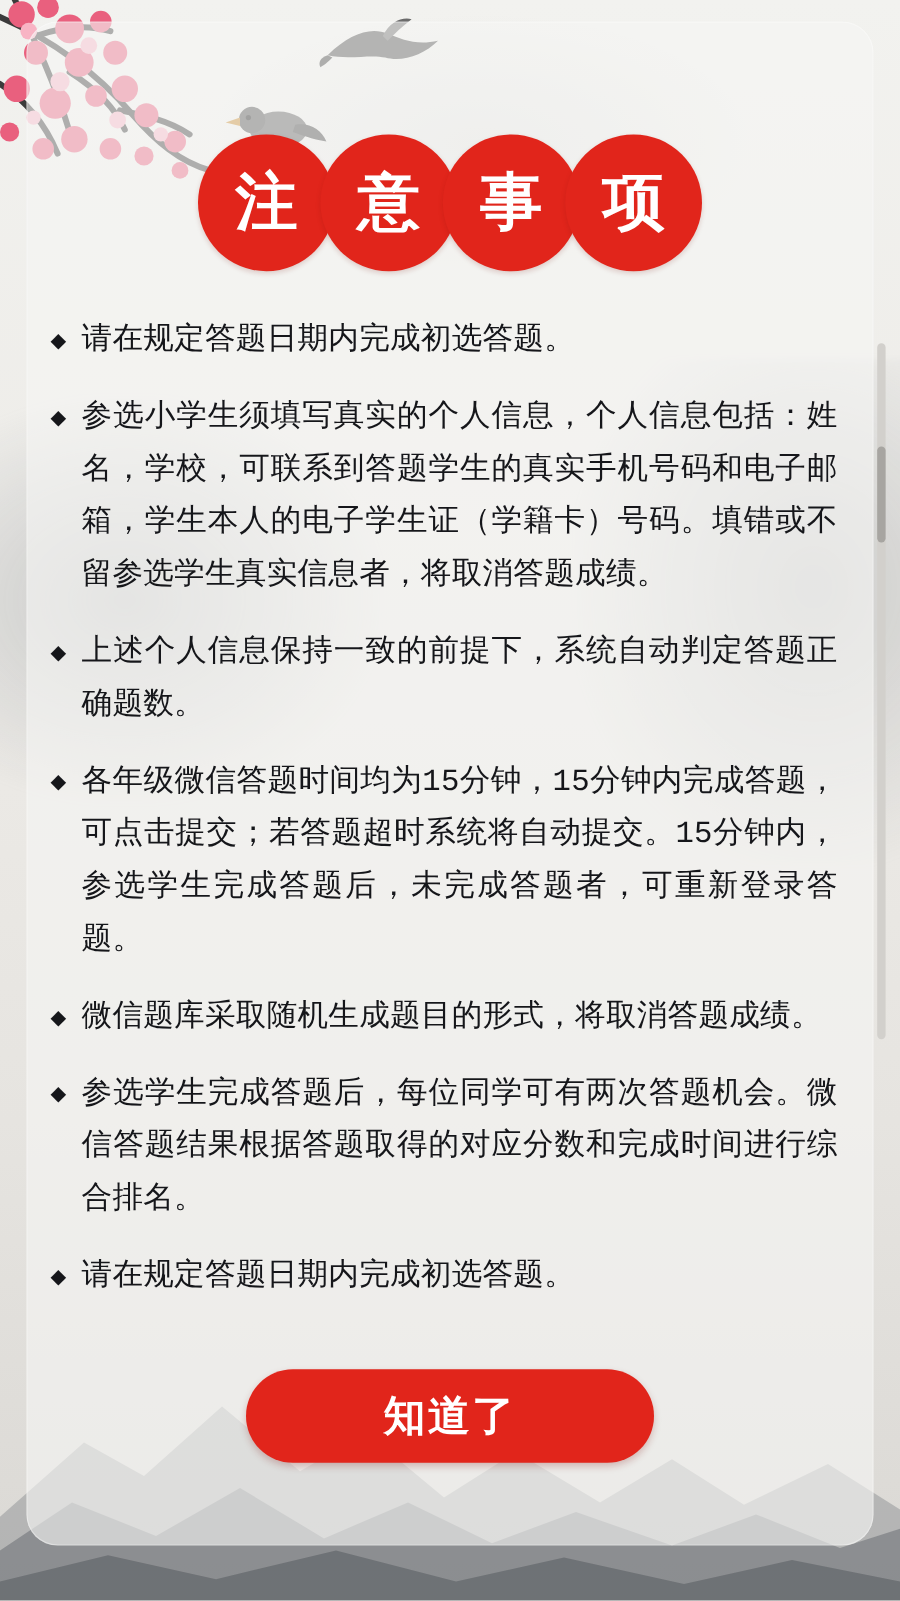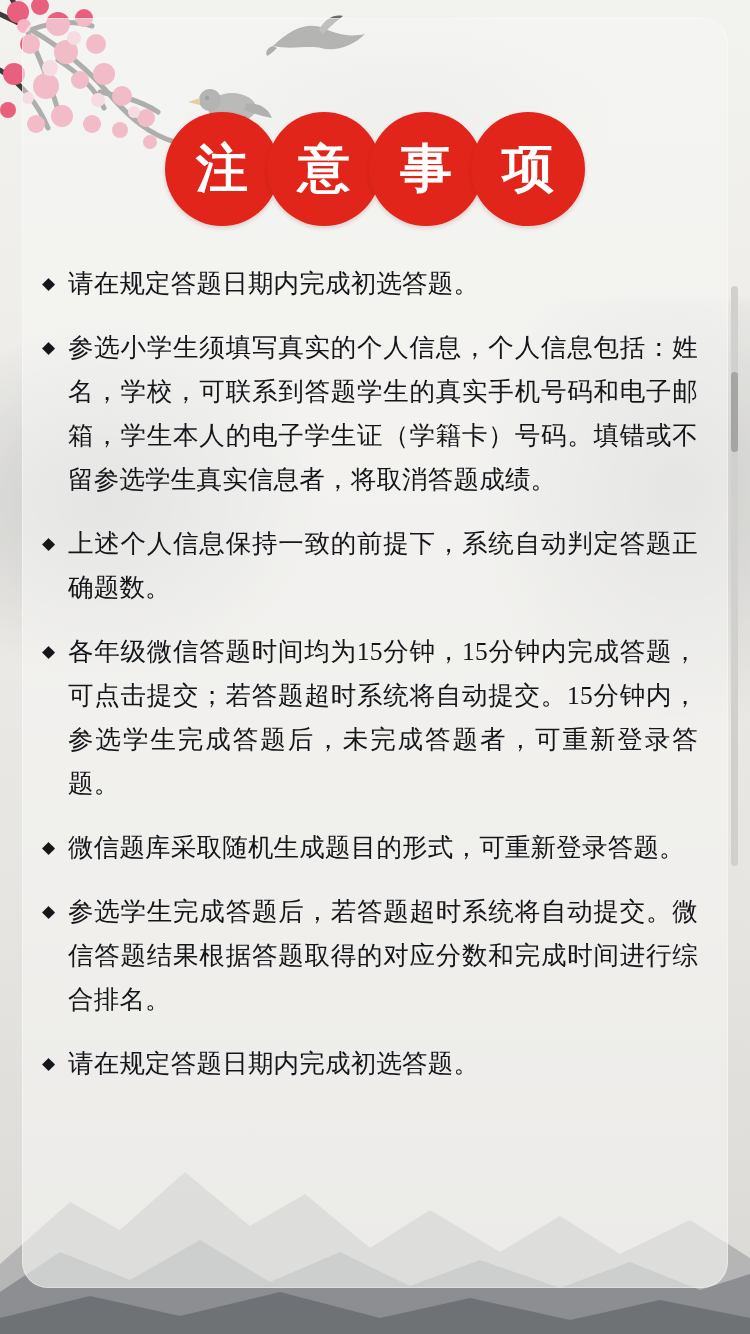--- a/index.html
+++ b/index.html
@@ -136,7 +136,7 @@
     line-height: 44px;
     color: #15161a;
     letter-spacing: 0.2px;
-    font-family: Liberation Serif, serif;
+    font-family: Liberation Mono, monospace;
     text-align: justify;
   }
 

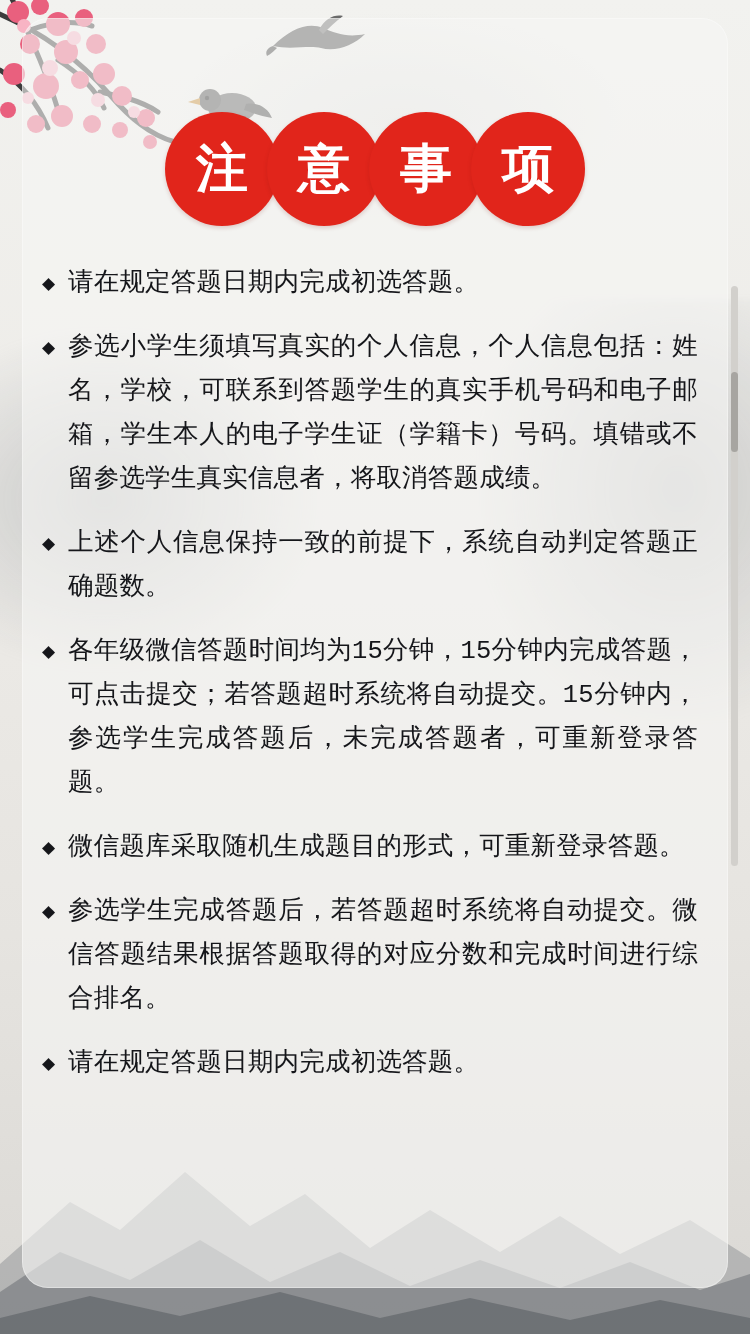--- a/index.html
+++ b/index.html
@@ -279,7 +279,7 @@
     </div>
     <div class="item">
       <span class="bullet">◆</span>
-      <span class="item-text">微信题库采取随机生成题目的形式，可重新登录答题。</span>
+      <span class="item-text">微信题库采取随机生成题目的形式，将取消答题成绩。</span>
     </div>
     <div class="item">
       <span class="bullet">◆</span>

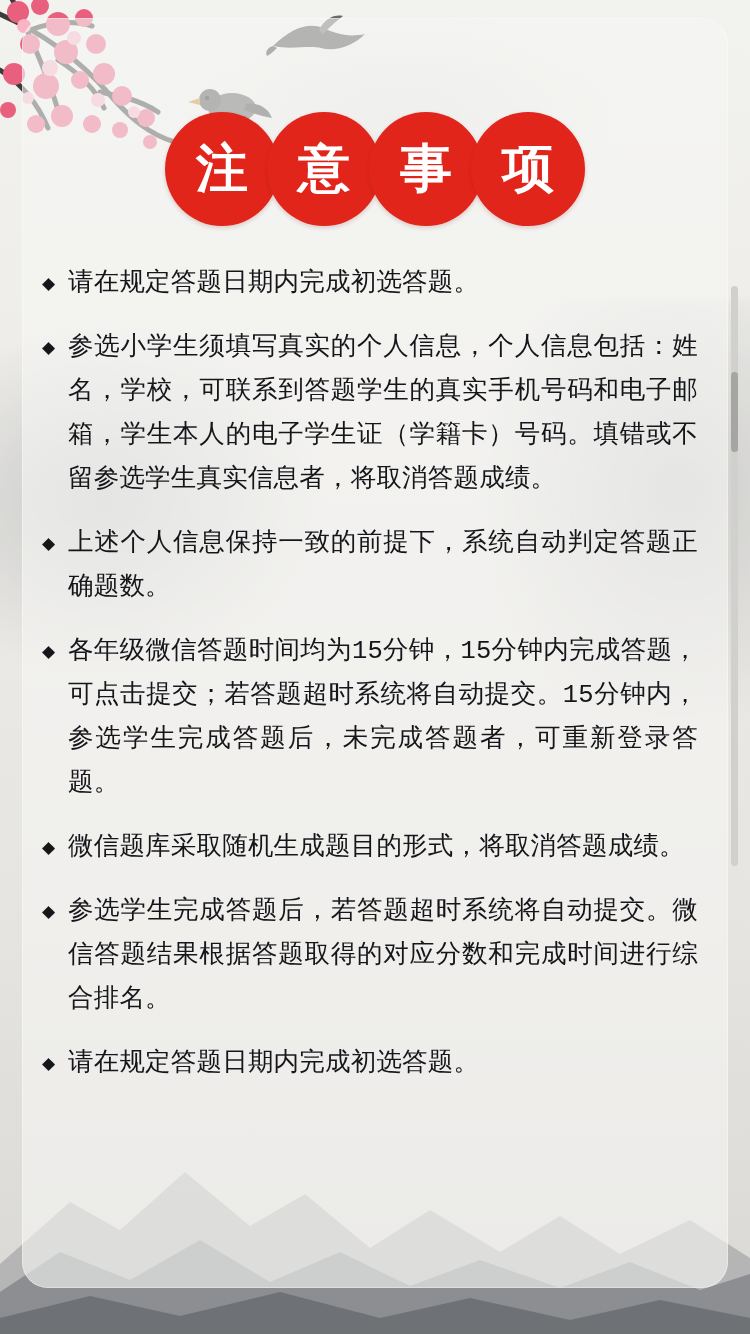--- a/index.html
+++ b/index.html
@@ -283,7 +283,7 @@
     </div>
     <div class="item">
       <span class="bullet">◆</span>
-      <span class="item-text">参选学生完成答题后，若答题超时系统将自动提交。微信答题结果根据答题取得的对应分数和完成时间进行综合排名。</span>
+      <span class="item-text">参选学生完成答题后，每位同学可有两次答题机会。微信答题结果根据答题取得的对应分数和完成时间进行综合排名。</span>
     </div>
     <div class="item">
       <span class="bullet">◆</span>

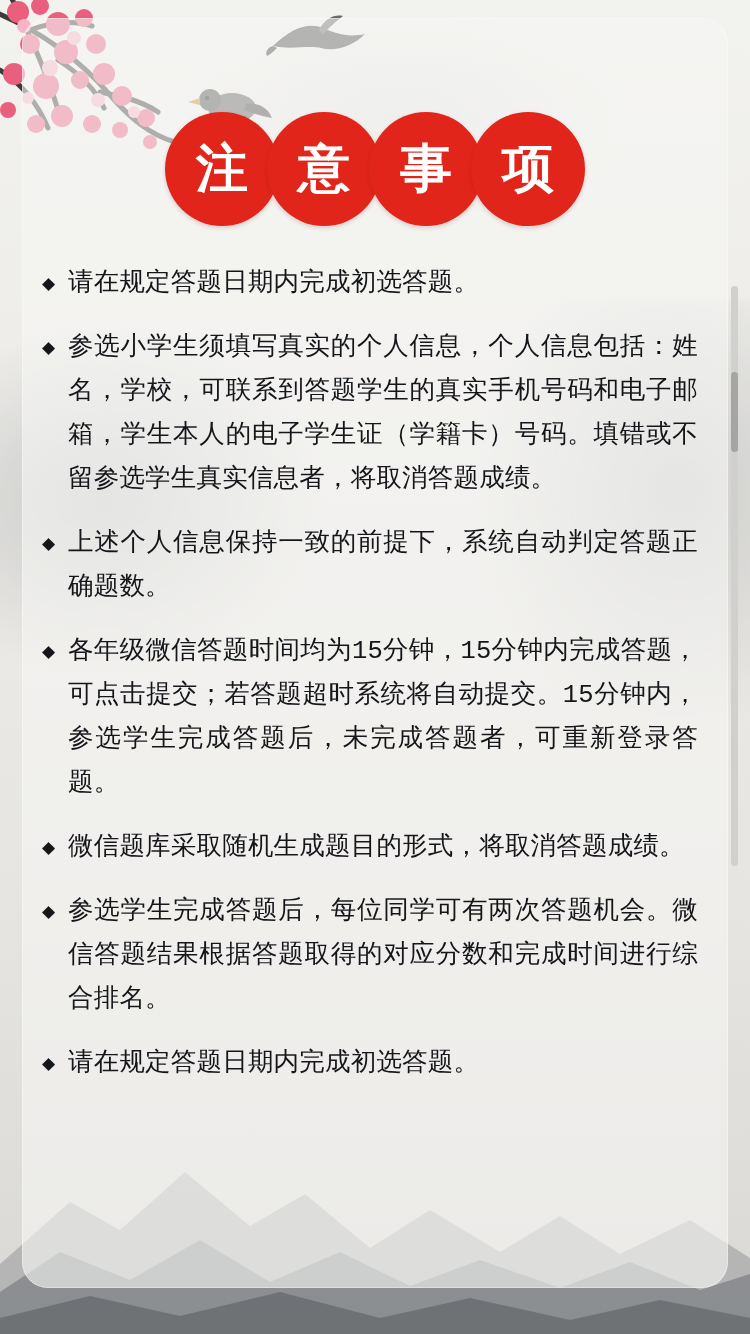--- a/index.html
+++ b/index.html
@@ -295,6 +295,7 @@
     <div class="scrollbar-thumb"></div>
   </div>
 
+  <button class="confirm-btn">知道了</button>
 
 </div>
 

